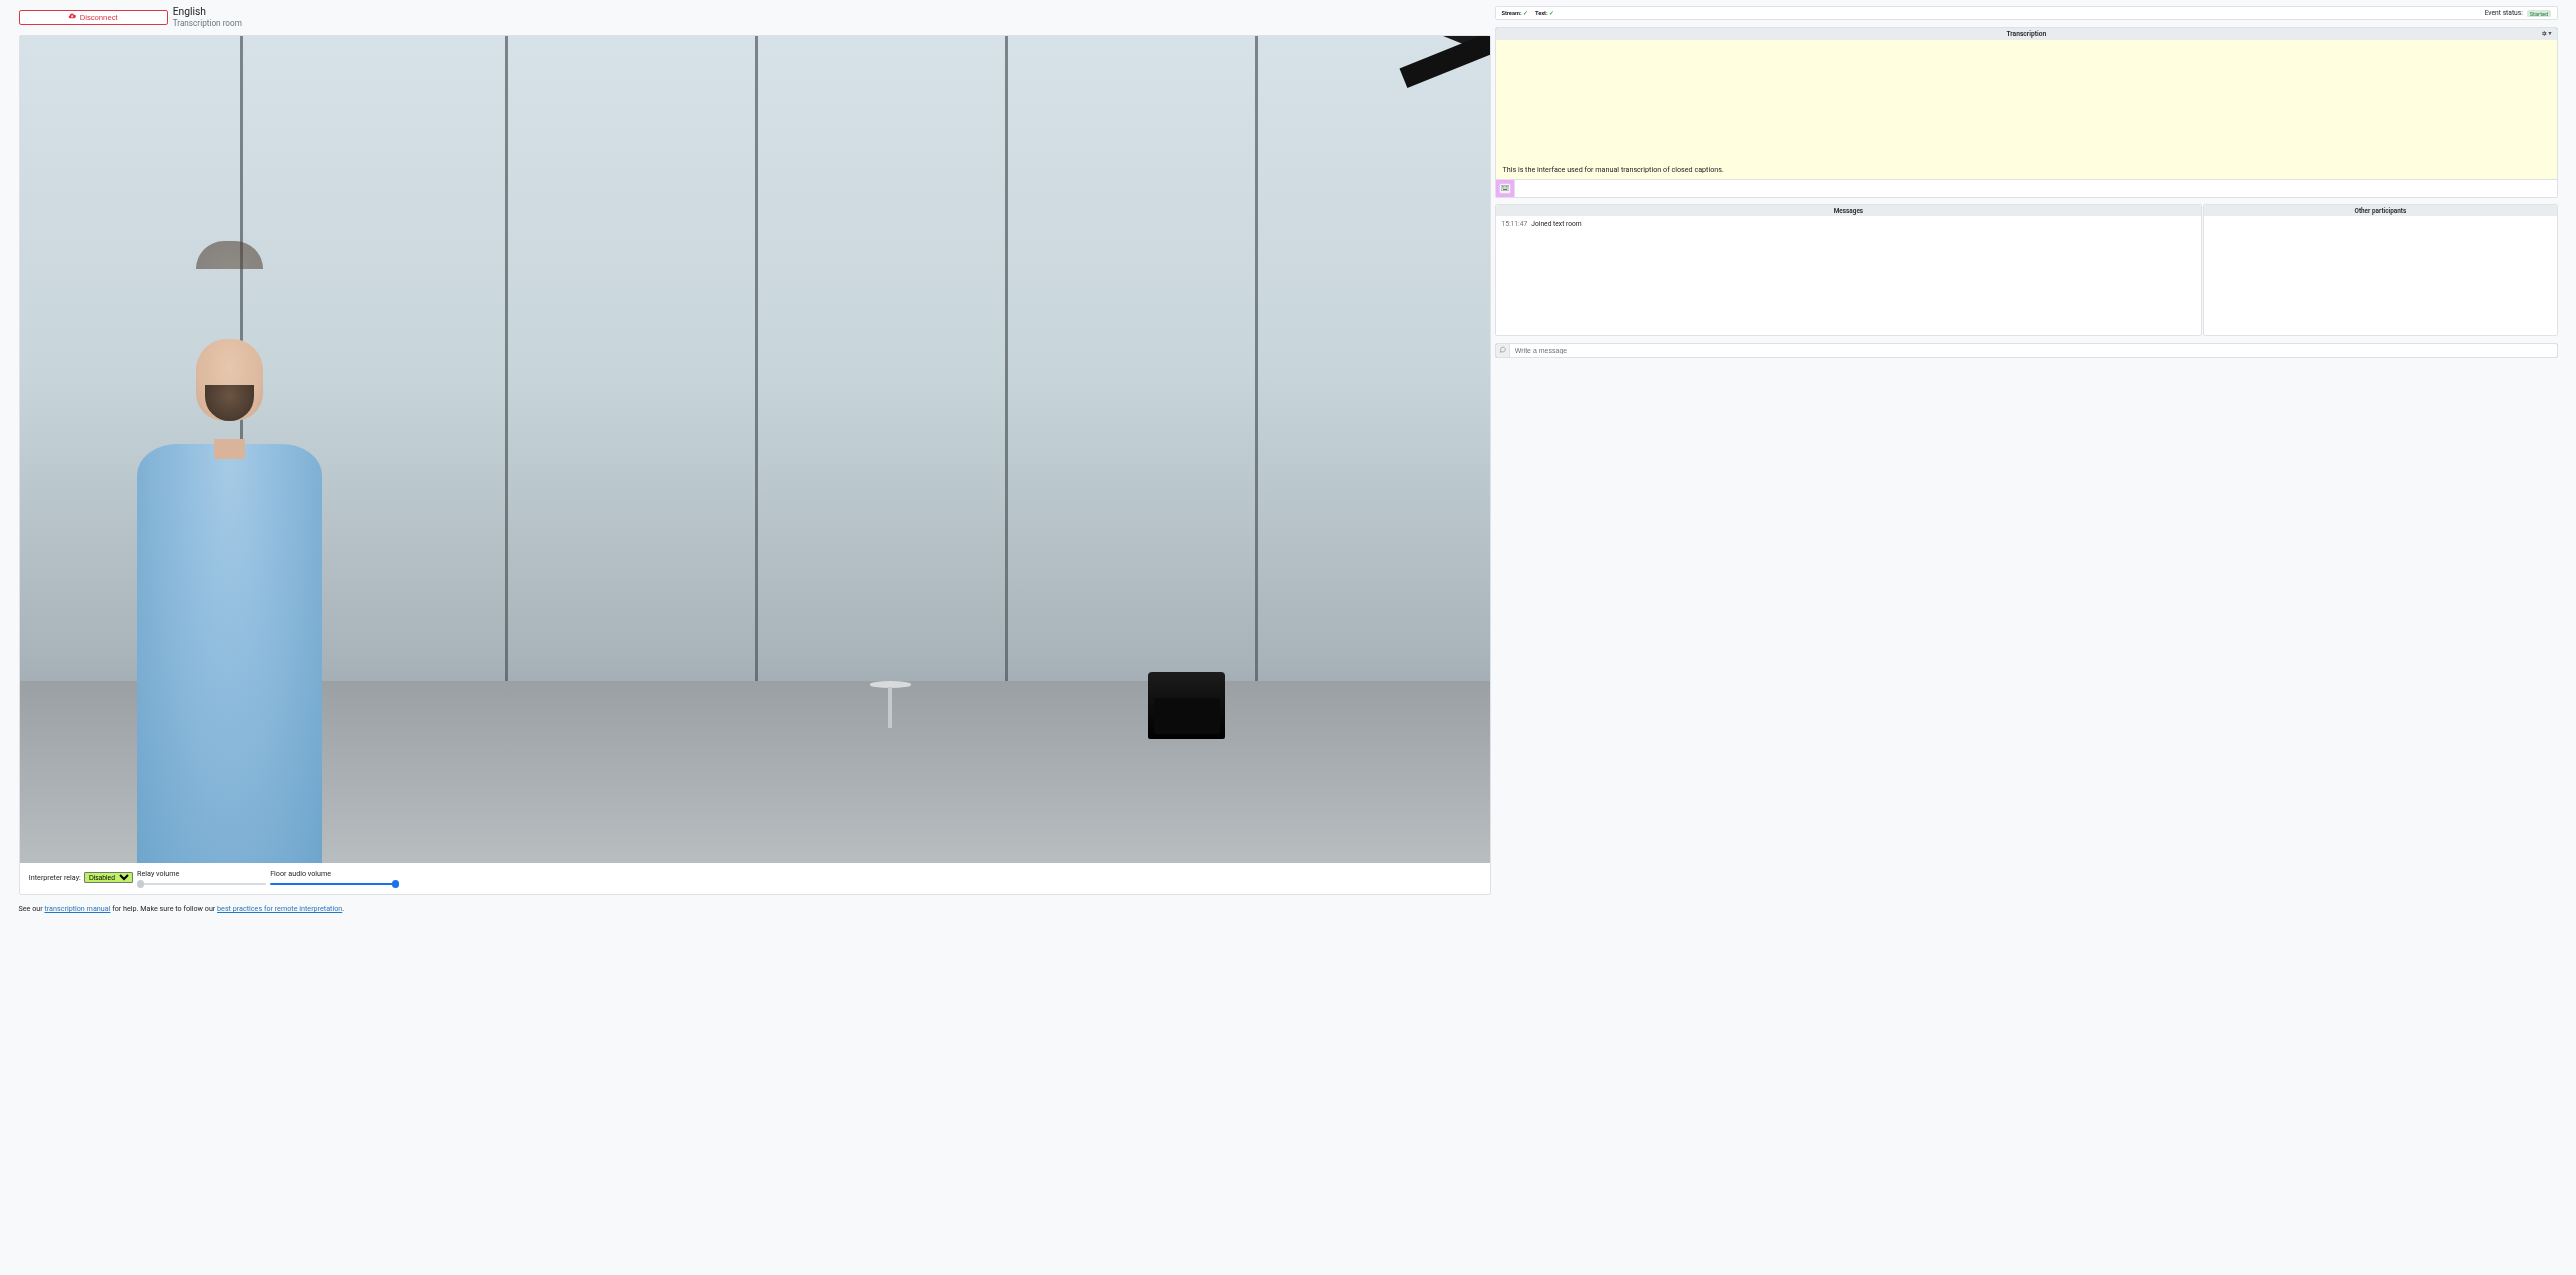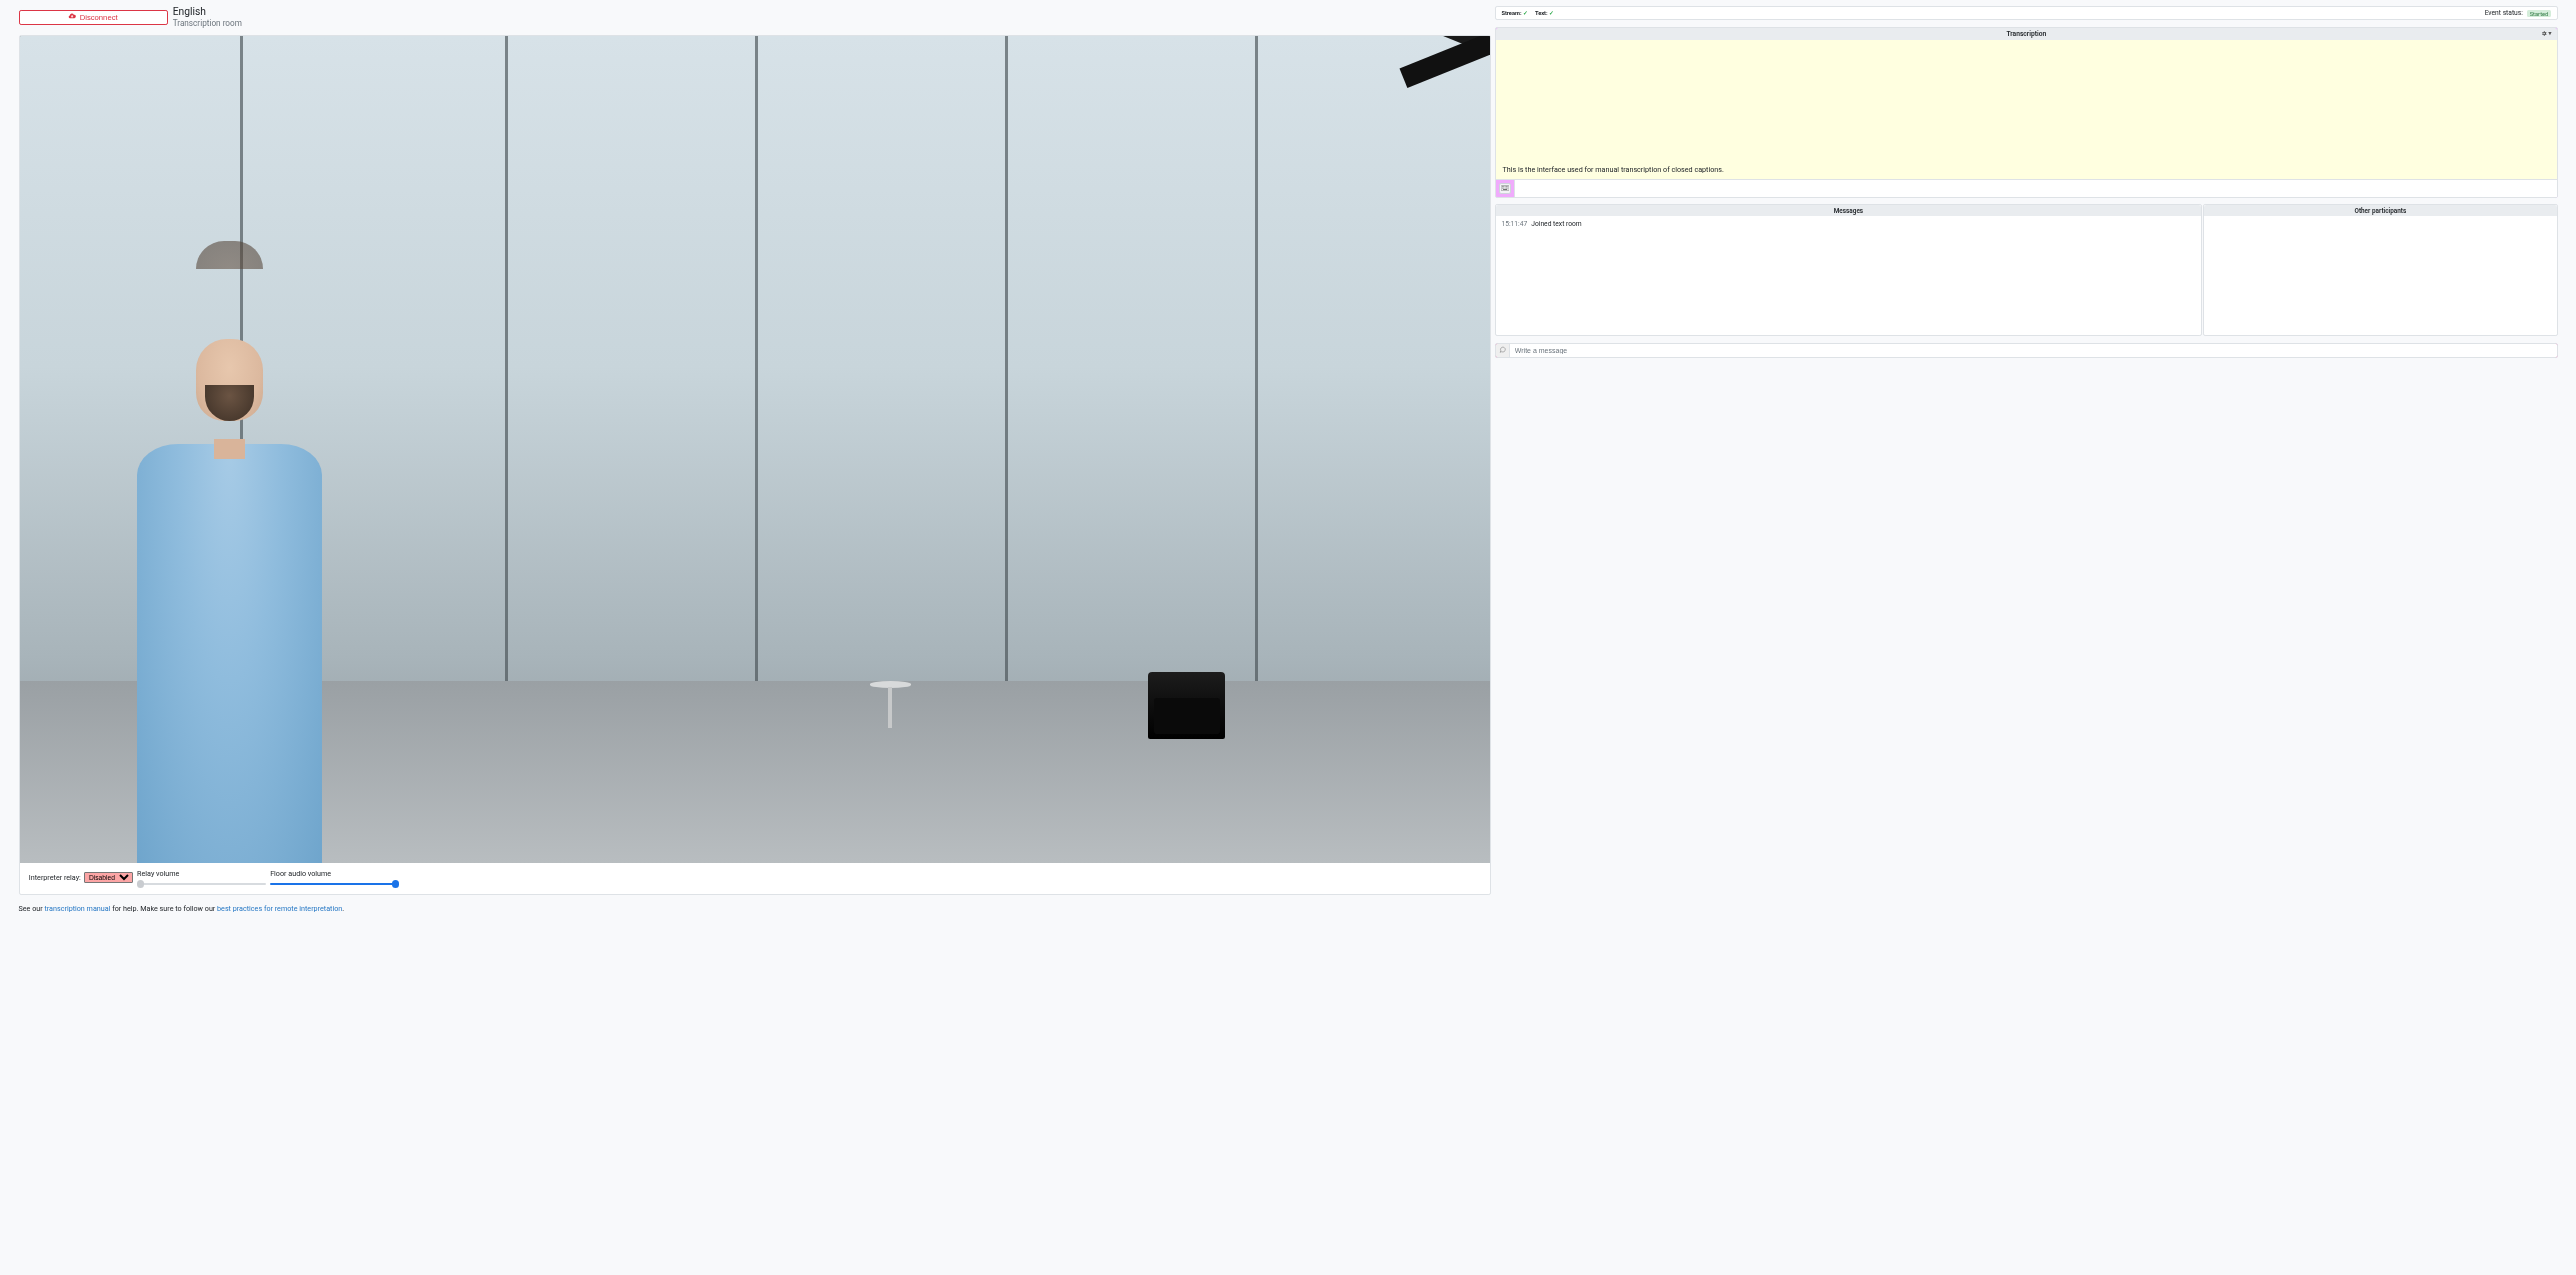--- a/index.html
+++ b/index.html
@@ -142,7 +142,7 @@
   }
   .ctrl-row { display:flex; align-items:center; gap:3.1px; font-size:7.2px; }
   .ctrl-row select {
-    font-size: 6.7px; border:0.5px solid #767676; background:#fca5a5; border-radius:1px;
+    font-size: 6.7px; border:0.5px solid #767676; background:#bef264; border-radius:1px;
   }
   .slider-label { font-size:7.2px; }
   .slider {

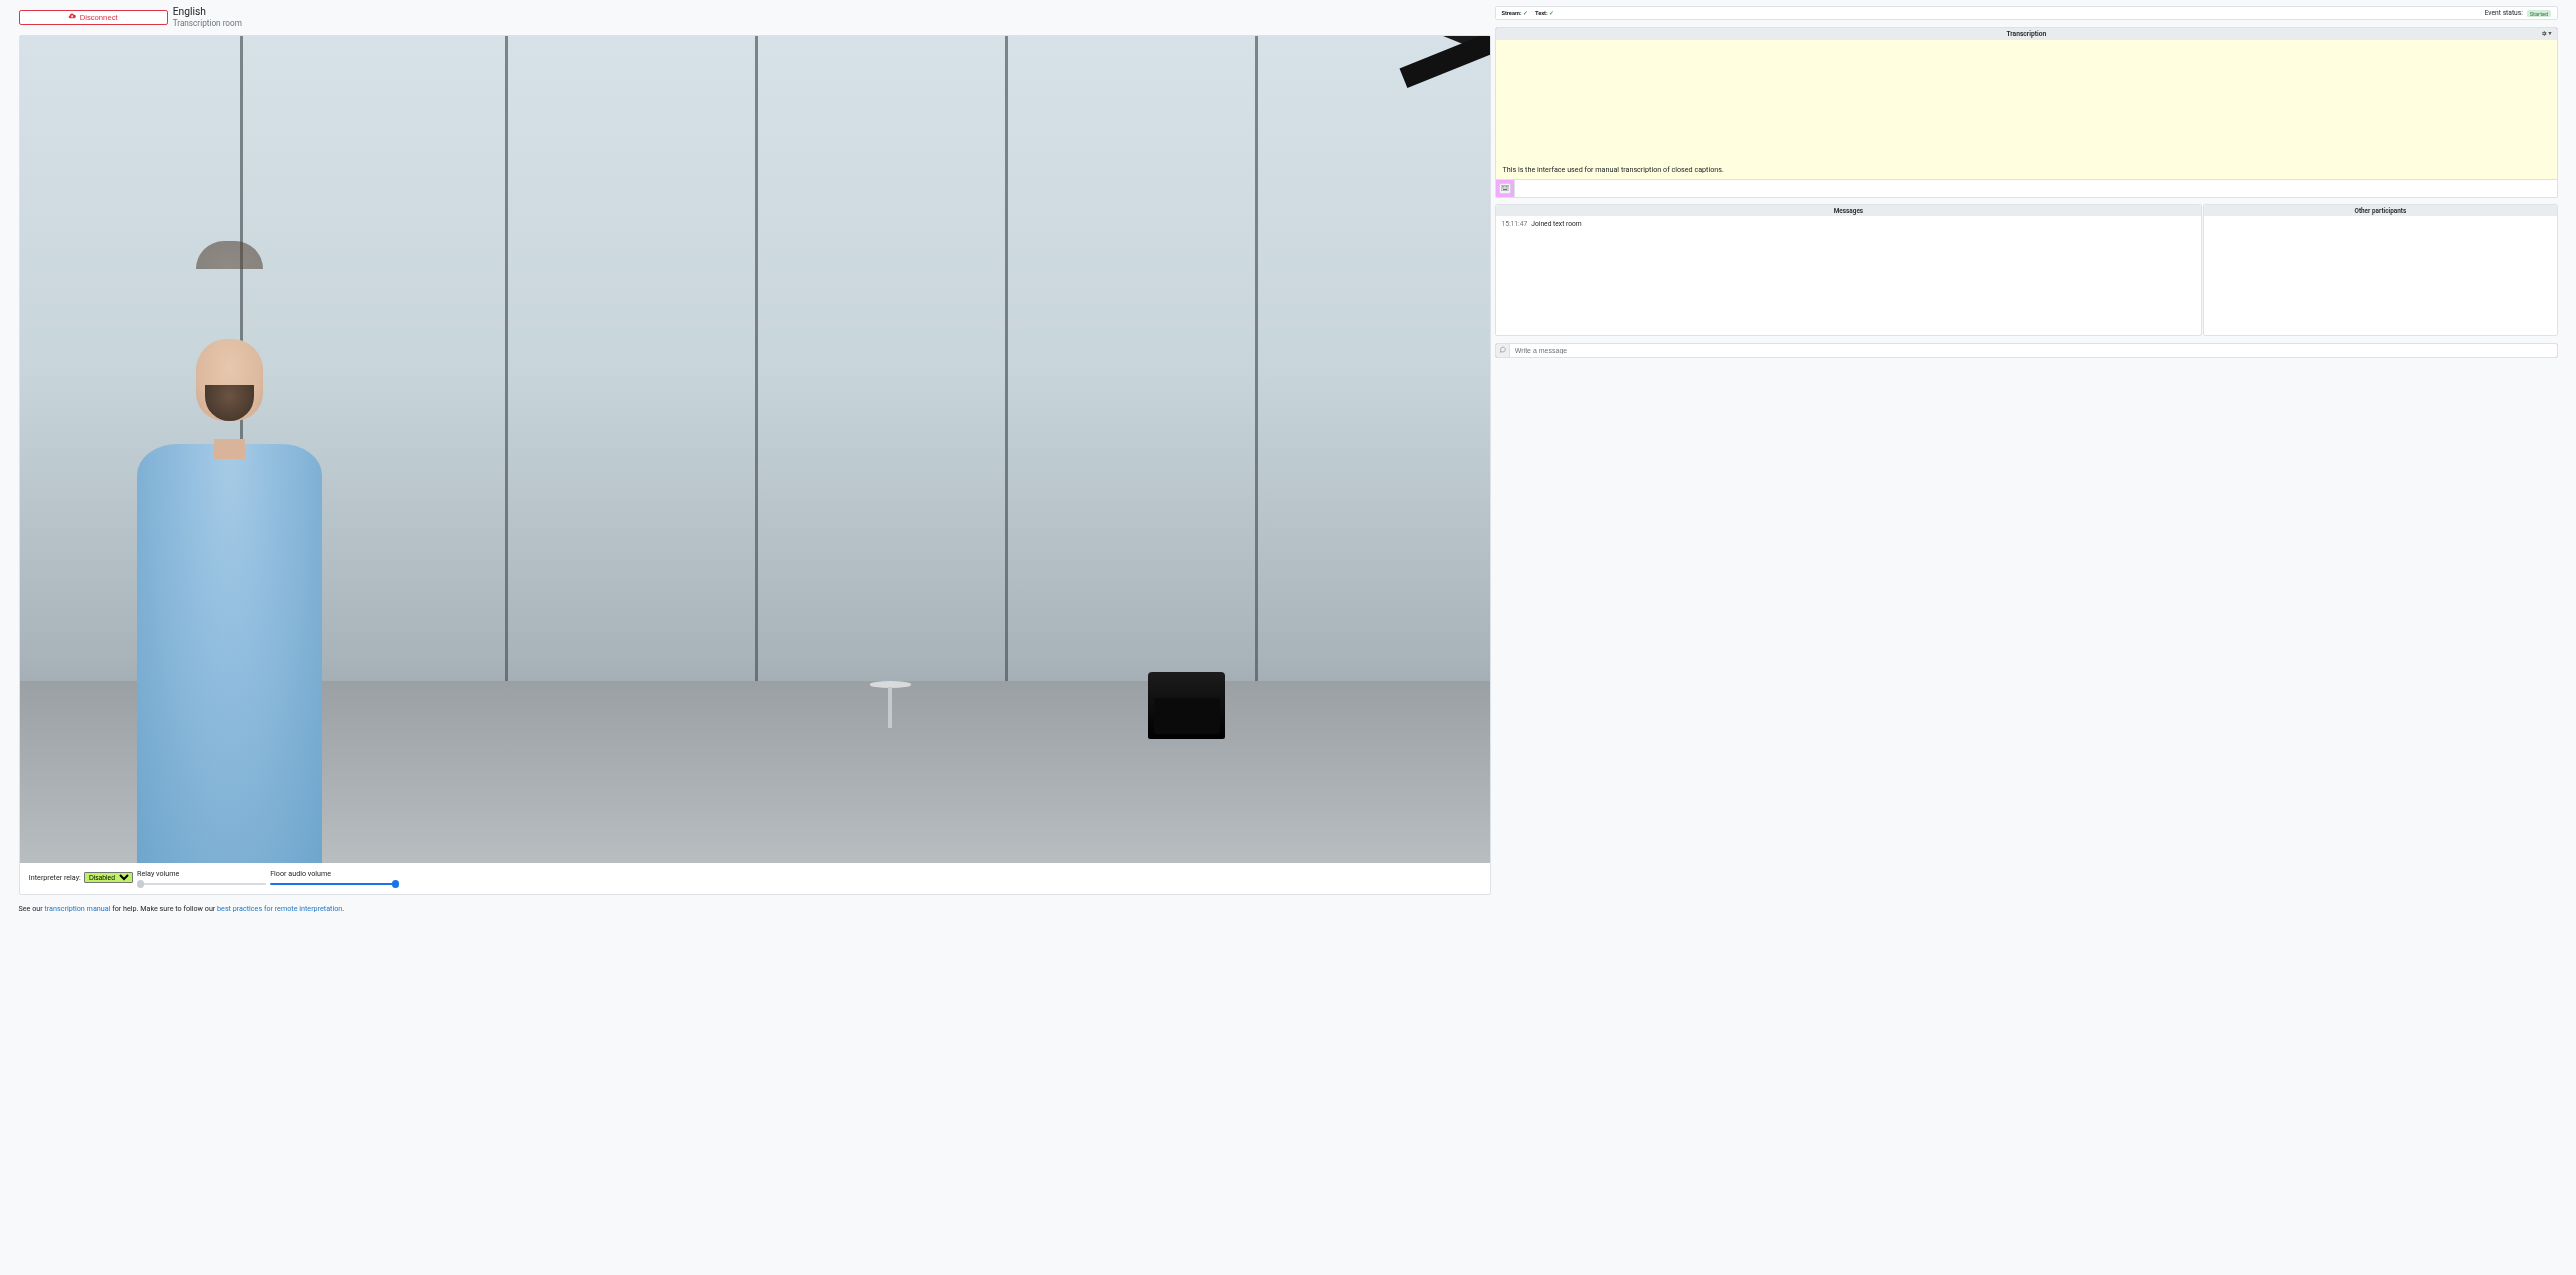--- a/index.html
+++ b/index.html
@@ -163,7 +163,7 @@
   .slider.gray::-moz-range-thumb{ background:#c9ccd0; }
 
   .help-text { font-size:7.2px; margin-top:9.3px; color:#212529; }
-  .help-text a { color:#2577c4; cursor:pointer; }
+  .help-text a { color:#2577c4; text-decoration:underline; cursor:pointer; }
 
   
   .status-bar {

